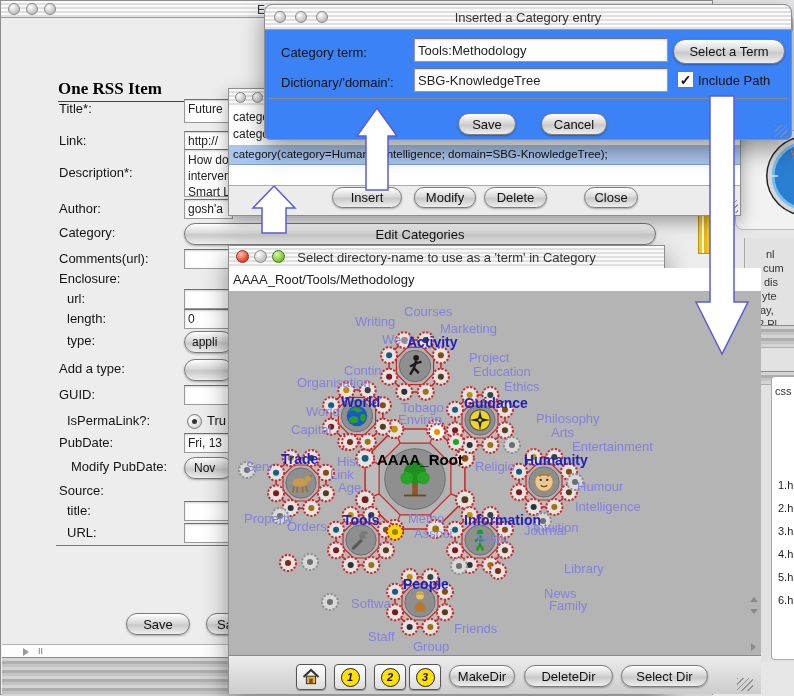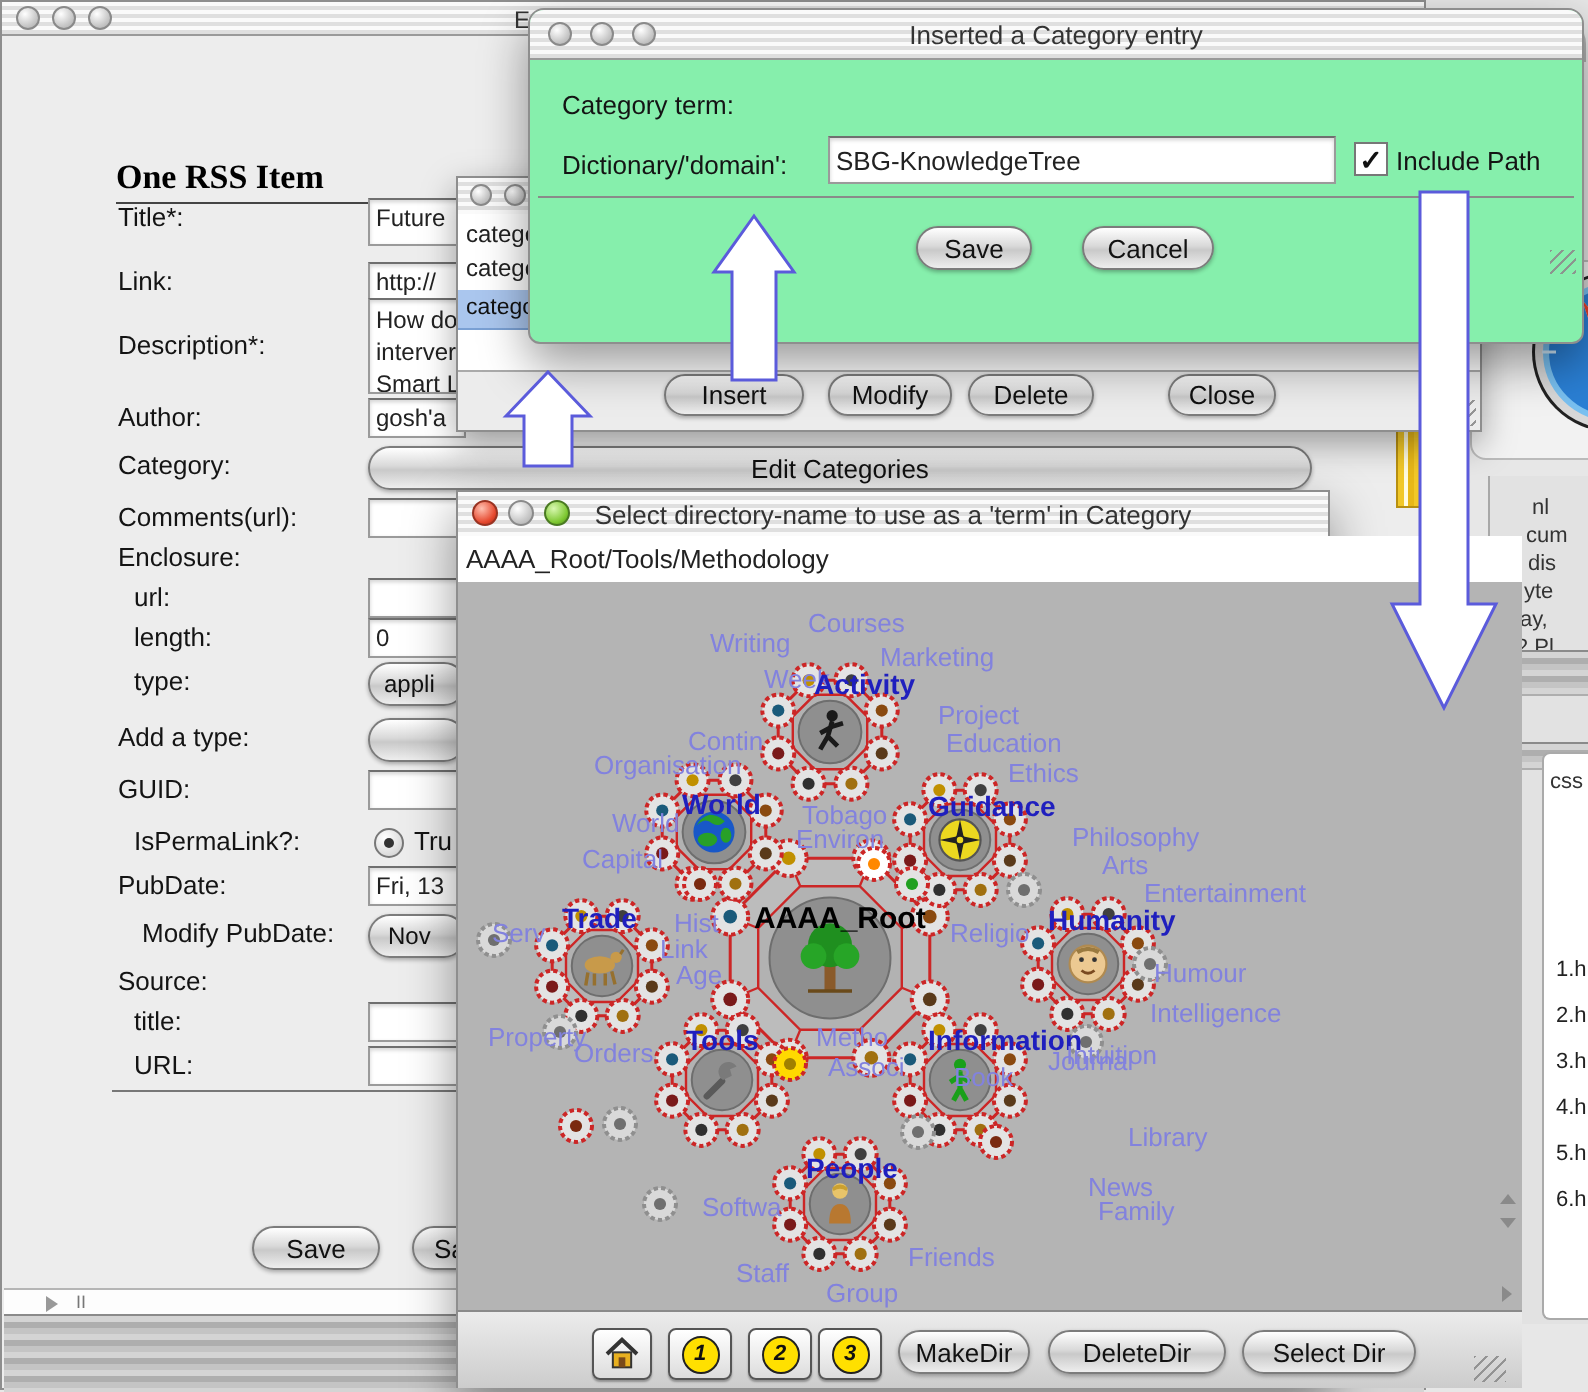--- a/index.html
+++ b/index.html
@@ -790,8 +790,8 @@
     </div>
   </div>
 
-  <div class="window" id="dialog" style="left:264px;top:4px;width:528px;height:168px;border-radius:8px 8px 6px 6px;z-index:30;
-              box-shadow:0 10px 24px rgba(0,0,0,.4);background:#86efac;">
+  <div class="window" id="dialog" style="left:264px;top:4px;width:528px;height:136px;border-radius:8px 8px 6px 6px;z-index:30;
+              box-shadow:0 10px 24px rgba(0,0,0,.4);background:#3b82f6;">
     <div class="titlebar" style="height:24px;border-radius:7px 7px 0 0;">
       <div class="tl" style="left:9px;top:6px;"></div>
       <div class="tl" style="left:30px;top:6px;"></div>

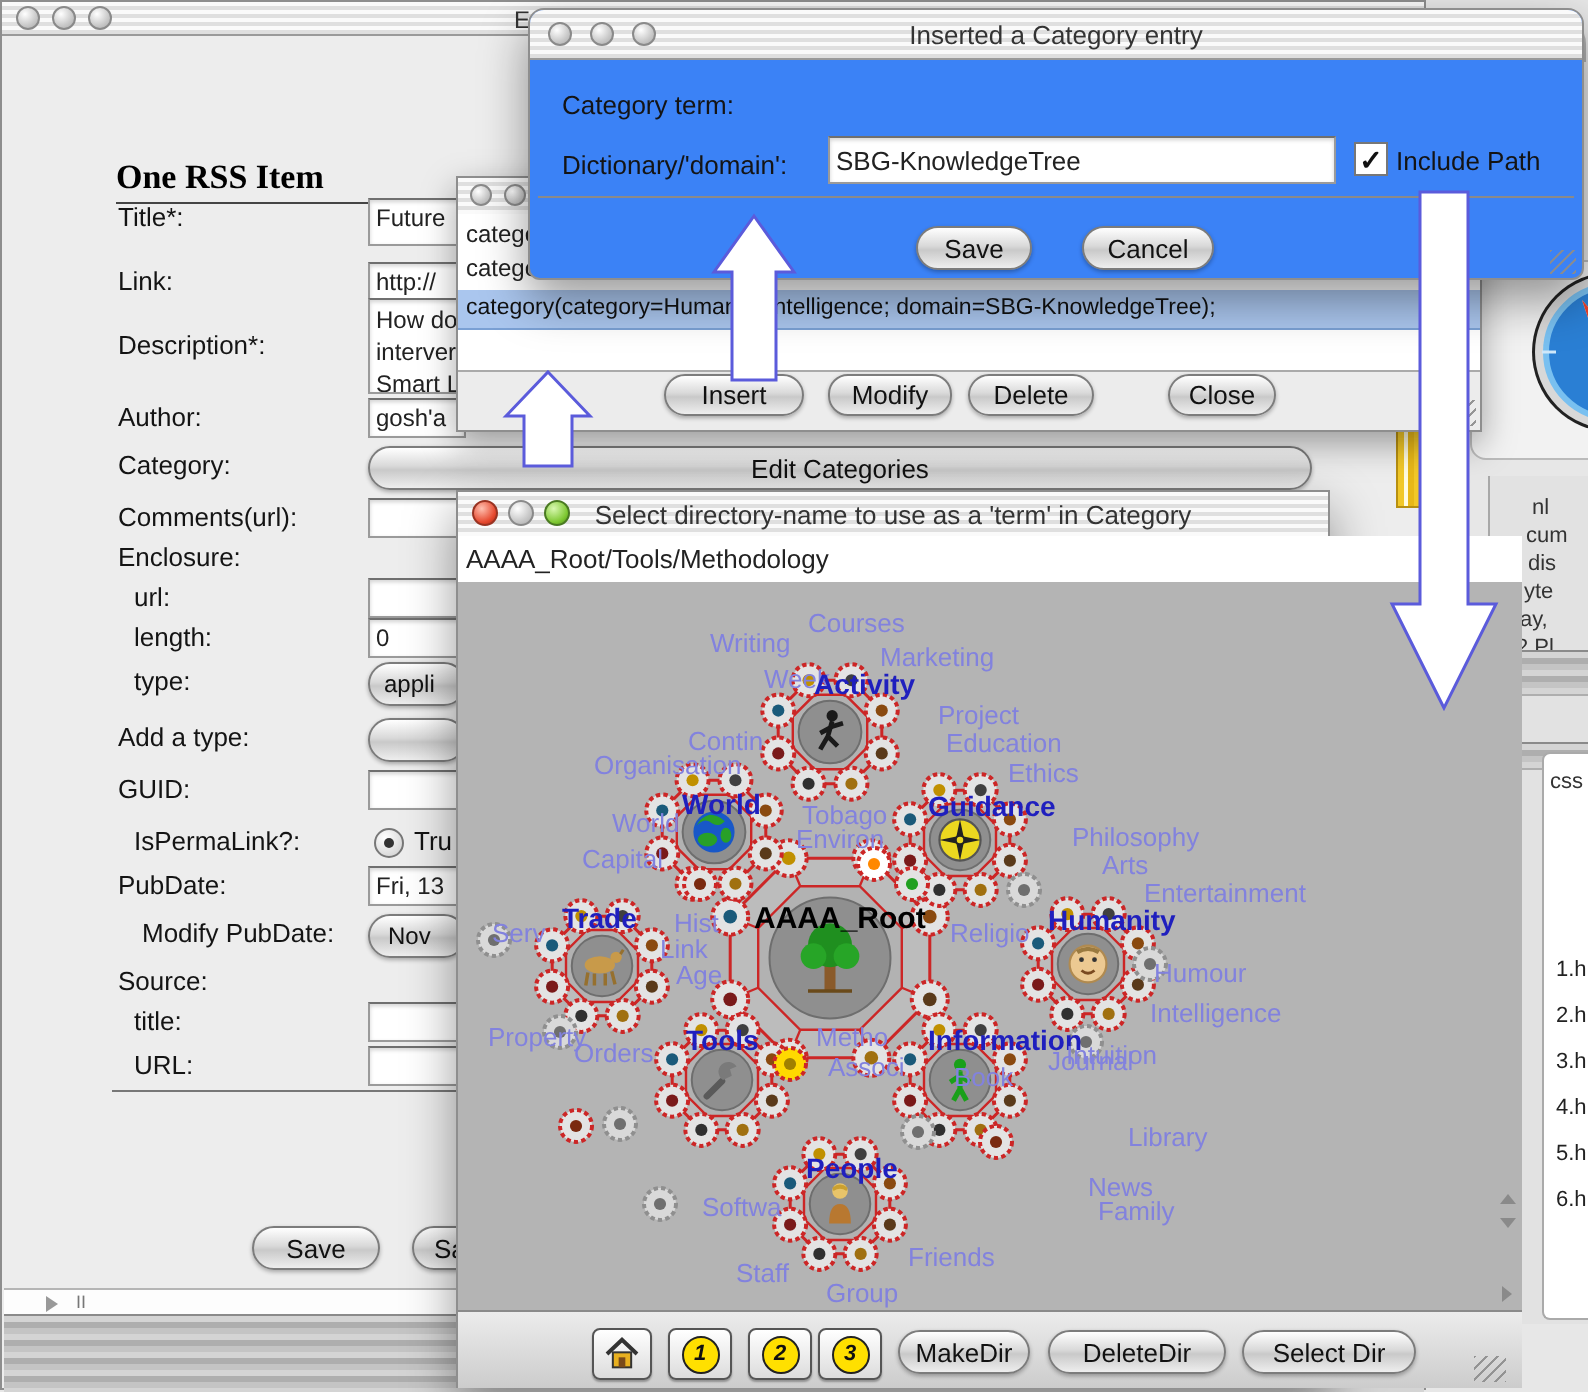--- a/index.html
+++ b/index.html
@@ -799,6 +799,7 @@
       <div class="titletext" style="top:5px;">Inserted a Category entry</div>
     </div>
     <span class="flabel" style="left:16px;top:40px;">Category term:</span>
+    <div class="input" style="left:149px;top:33px;width:254px;height:24px;font-size:13px;padding-top:4px;">Tools:Methodology</div>
     <span class="flabel" style="left:16px;top:70px;text-align:center;">Dictionary/'domain':</span>
     <div class="input" style="left:149px;top:63px;width:254px;height:24px;font-size:13px;padding-top:4px;">SBG-KnowledgeTree</div>
     <div style="position:absolute;left:412px;top:66px;width:15px;height:15px;background:#fff;border:1px solid #777;

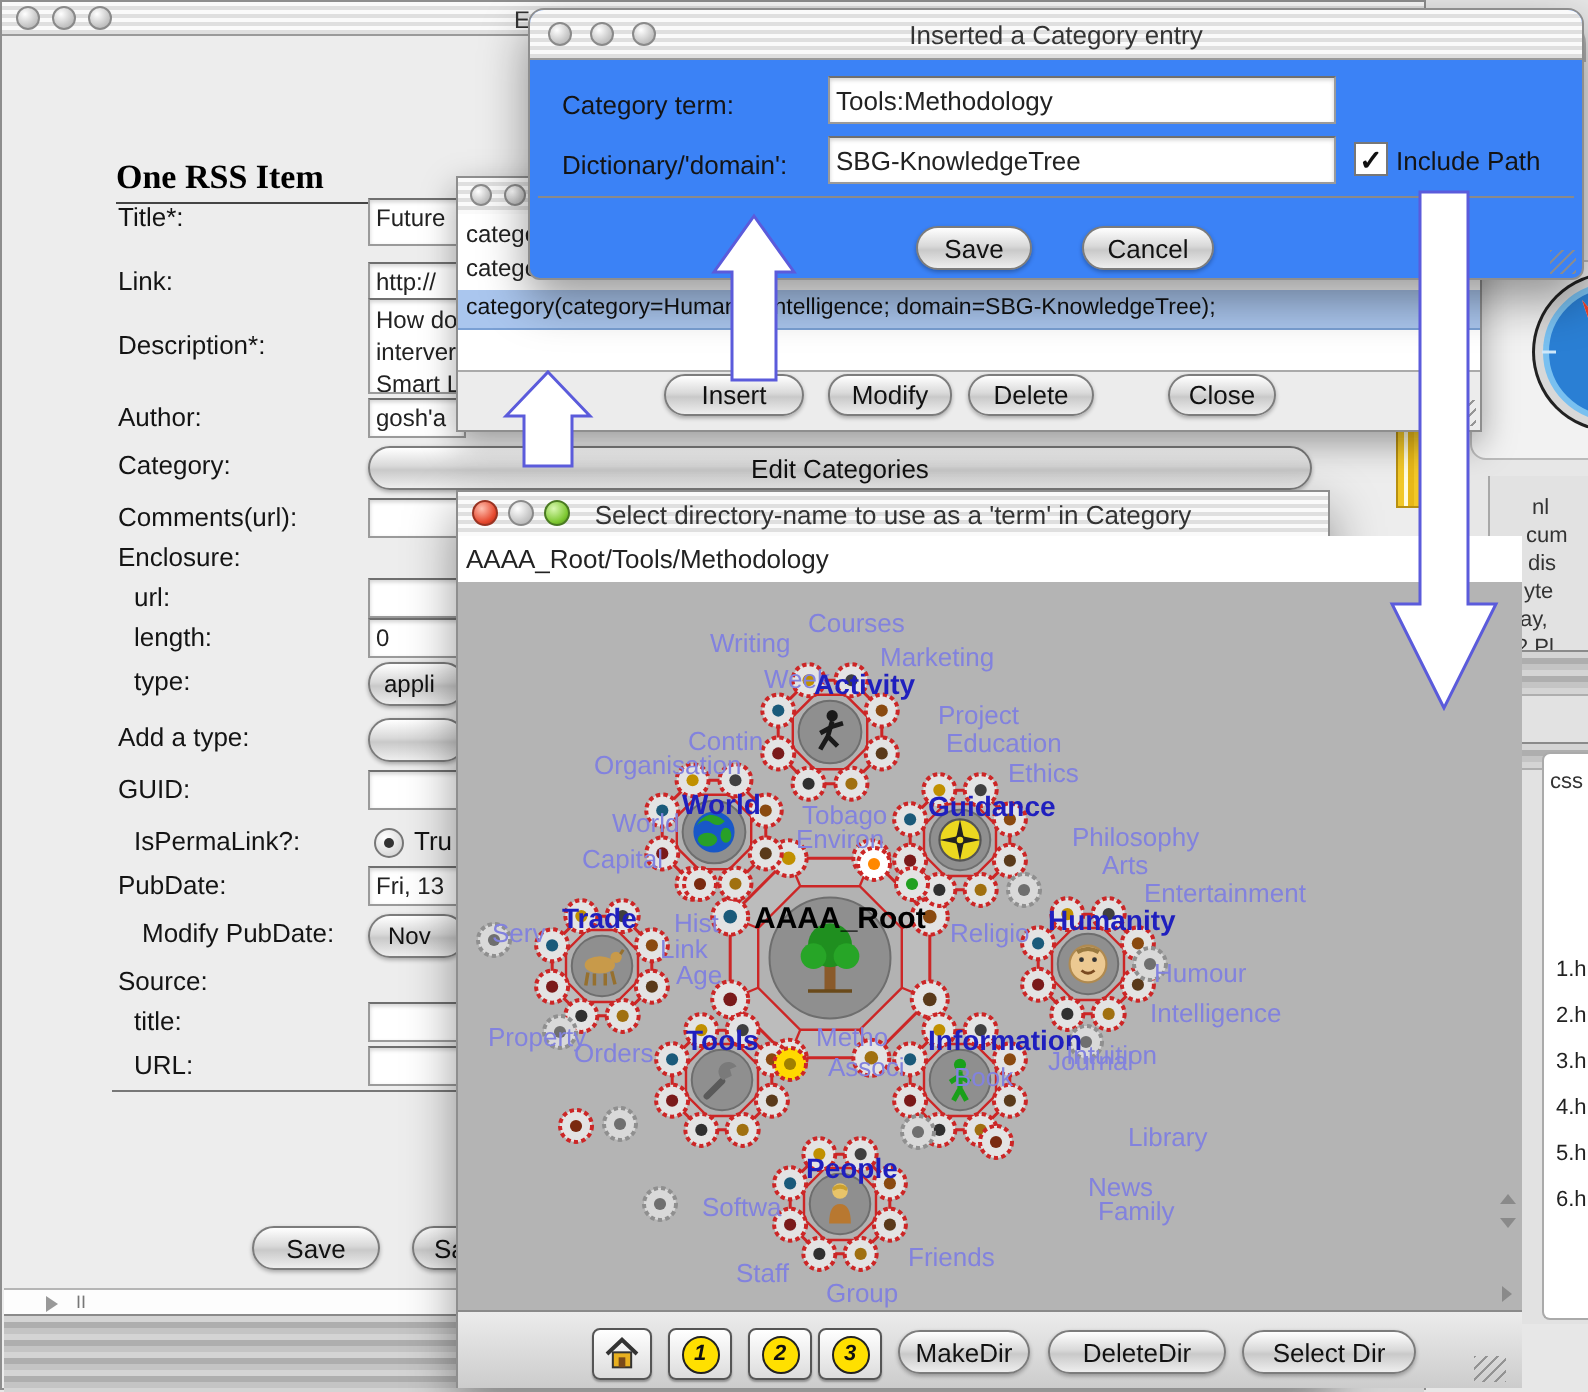--- a/index.html
+++ b/index.html
@@ -800,6 +800,7 @@
     </div>
     <span class="flabel" style="left:16px;top:40px;">Category term:</span>
     <div class="input" style="left:149px;top:33px;width:254px;height:24px;font-size:13px;padding-top:4px;">Tools:Methodology</div>
+    <div class="aqua" style="left:408px;top:34px;width:112px;height:25px;border-radius:13px;">Select a Term</div>
     <span class="flabel" style="left:16px;top:70px;text-align:center;">Dictionary/'domain':</span>
     <div class="input" style="left:149px;top:63px;width:254px;height:24px;font-size:13px;padding-top:4px;">SBG-KnowledgeTree</div>
     <div style="position:absolute;left:412px;top:66px;width:15px;height:15px;background:#fff;border:1px solid #777;

